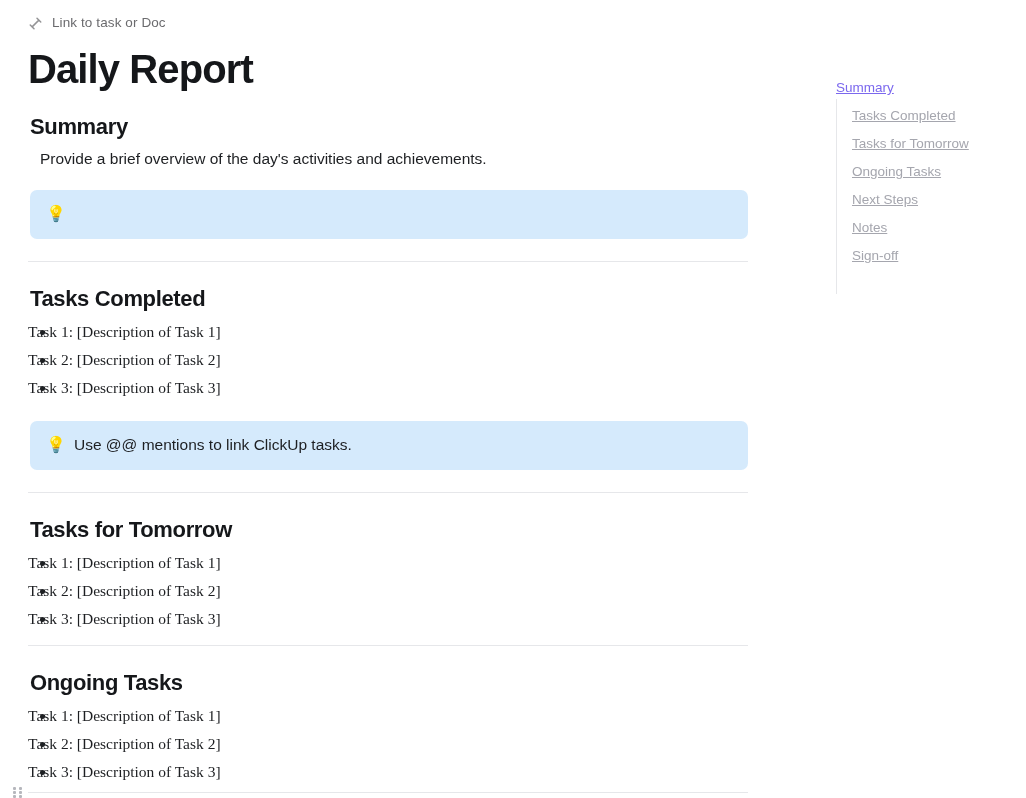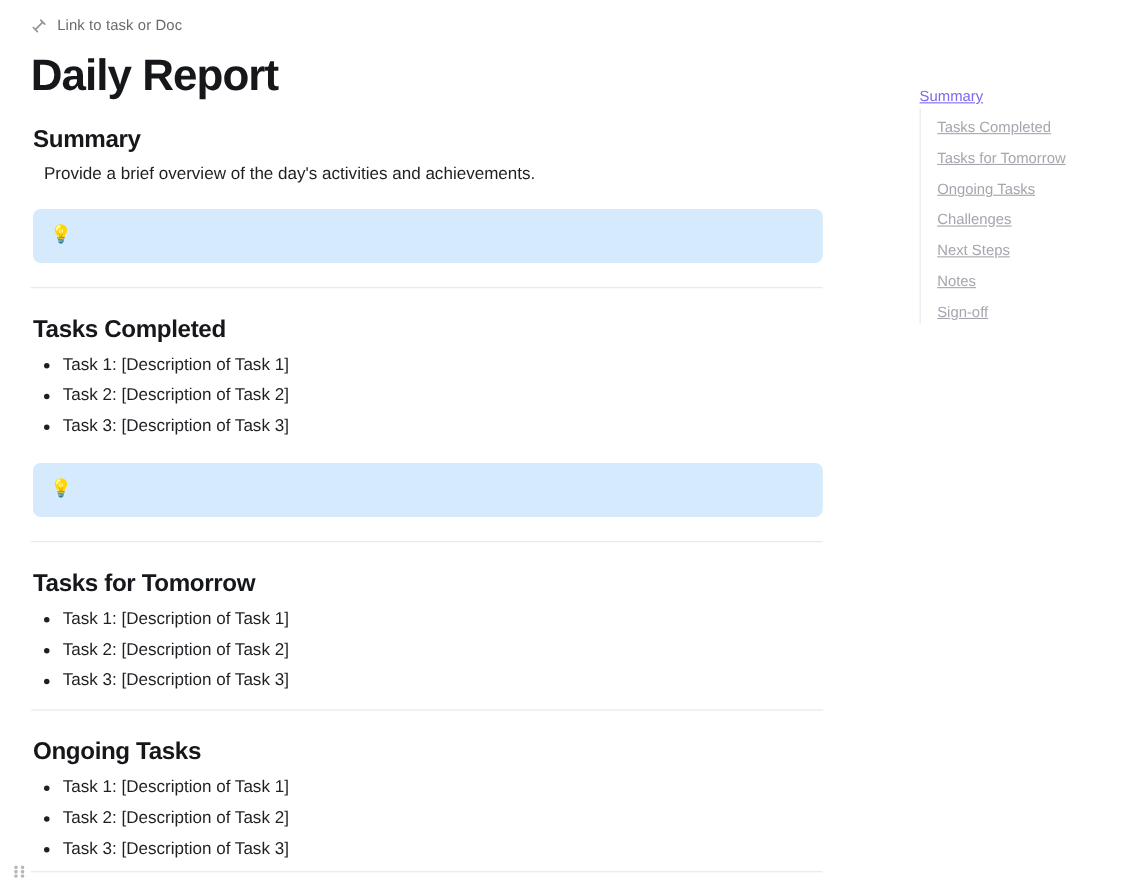--- a/index.html
+++ b/index.html
@@ -294,7 +294,6 @@
     <a class="toc-item" href="#">Tasks Completed</a>
     <a class="toc-item" href="#">Tasks for Tomorrow</a>
     <a class="toc-item" href="#">Ongoing Tasks</a>
-    <a class="toc-item" href="#">Challenges</a>
     <a class="toc-item" href="#">Next Steps</a>
     <a class="toc-item" href="#">Notes</a>
     <a class="toc-item" href="#">Sign-off</a>

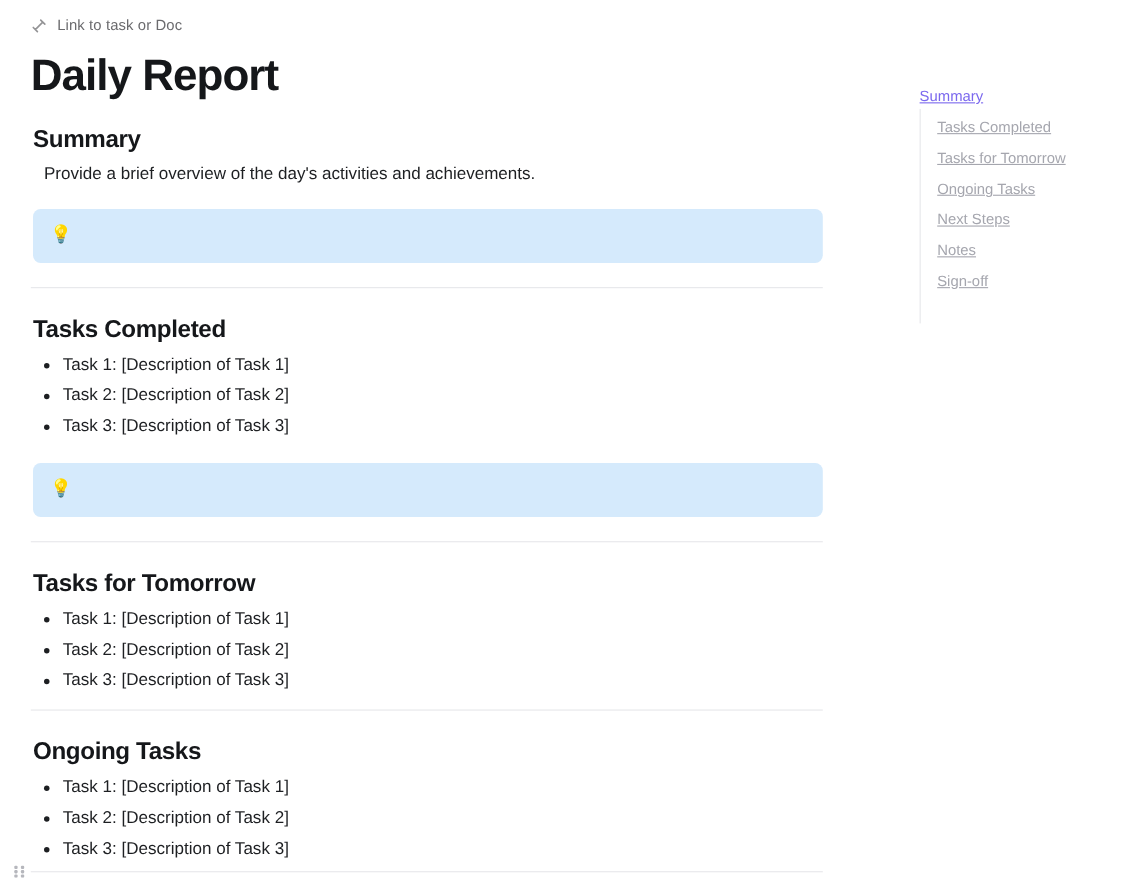--- a/index.html
+++ b/index.html
@@ -95,10 +95,11 @@
   ul.tasklist li {
     position: relative;
     margin: 0;
-    padding: 0 0 0 57px;
+    padding: 0 0 0 28px;
     font-size: 15.5px;
     line-height: 28px;
     color: #1d1f22;
+    font-family: Liberation Serif, serif;
   }
   ul.tasklist li::before {
     content: "";

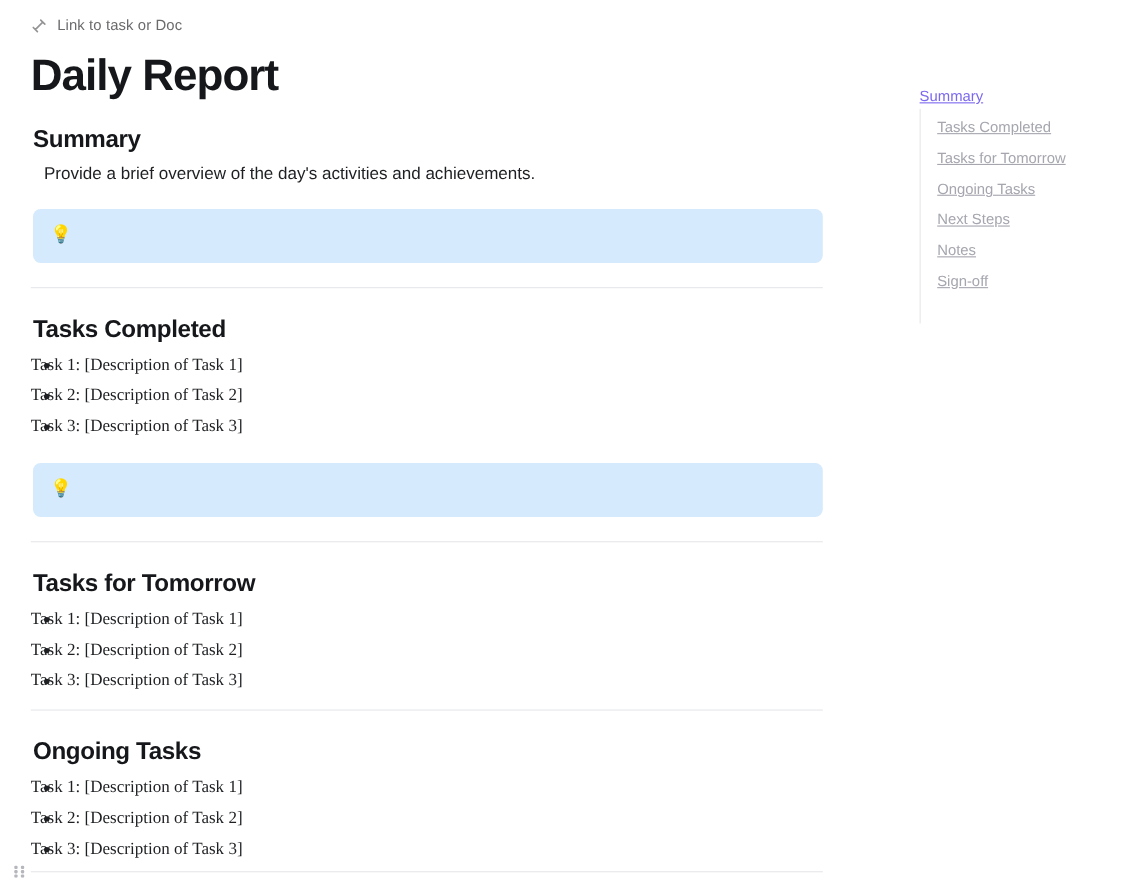--- a/index.html
+++ b/index.html
@@ -258,6 +258,7 @@
 
       <div class="callout">
         <span class="bulb">💡</span>
+        <span class="ctext">Use @@ mentions to link ClickUp tasks.</span>
       </div>
     </div>
 

